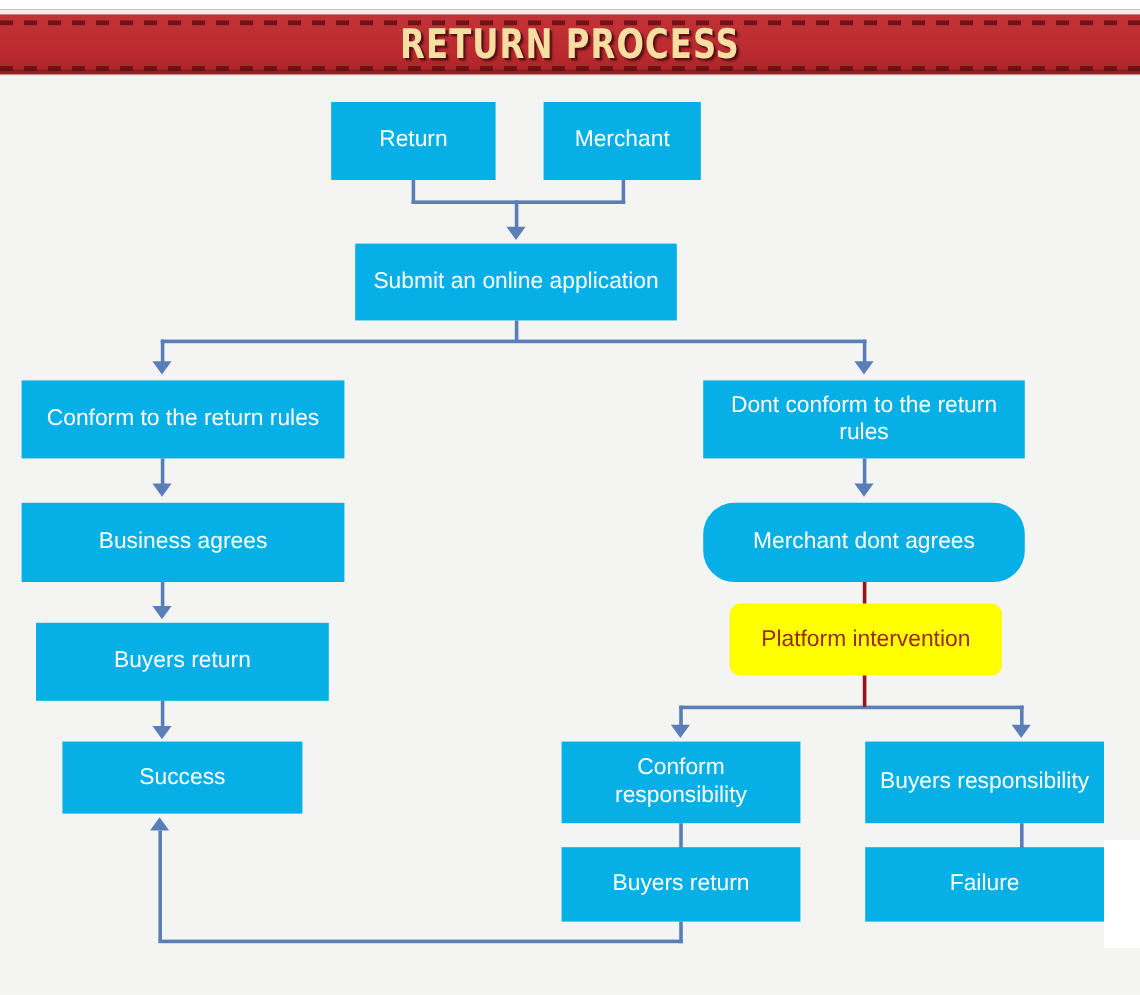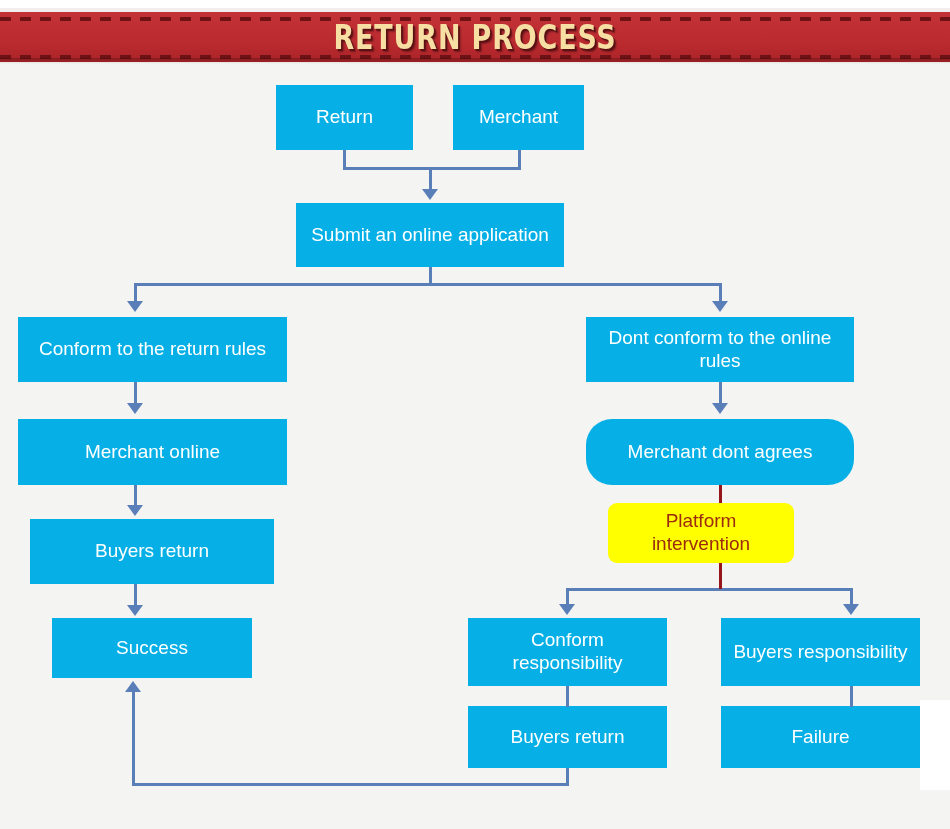--- a/index.html
+++ b/index.html
@@ -169,7 +169,7 @@
 
   <div class="node" style="left:52px;top:618px;width:200px;height:60px;">Success</div>
 
-  <div class="node" style="left:586px;top:317px;width:268px;height:65px;">Dont conform to the online rules</div>
+  <div class="node" style="left:586px;top:317px;width:268px;height:65px;">Dont conform to the return rules</div>
 
   <div class="node" style="left:586px;top:419px;width:268px;height:66px;border-radius:26px;">Merchant dont agrees</div>
 

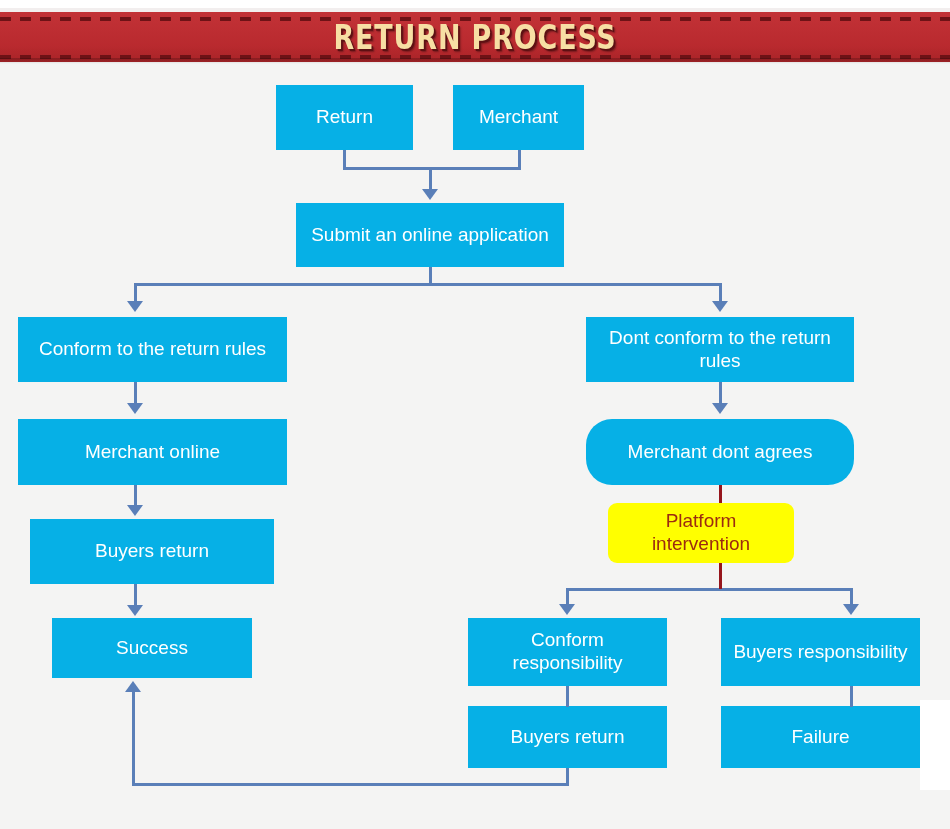--- a/index.html
+++ b/index.html
@@ -163,7 +163,7 @@
 
   <div class="node" style="left:18px;top:317px;width:269px;height:65px;">Conform to the return rules</div>
 
-  <div class="node" style="left:18px;top:419px;width:269px;height:66px;">Merchant online</div>
+  <div class="node" style="left:18px;top:419px;width:269px;height:66px;">Business agrees</div>
 
   <div class="node" style="left:30px;top:519px;width:244px;height:65px;">Buyers return</div>
 

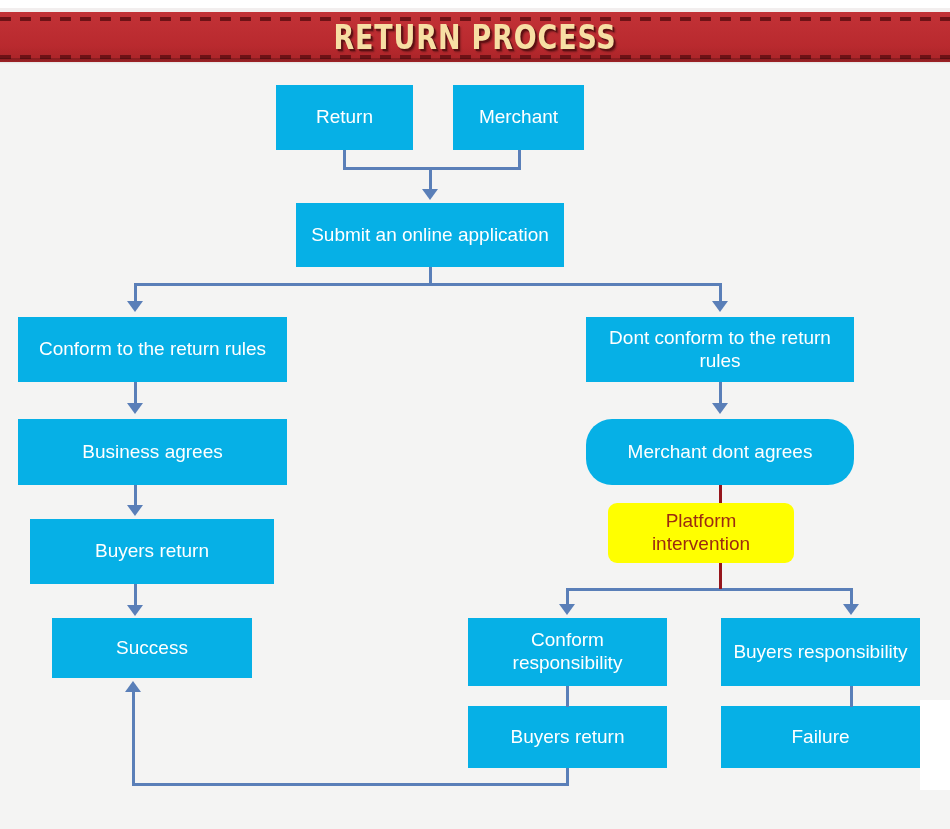--- a/index.html
+++ b/index.html
@@ -173,7 +173,7 @@
 
   <div class="node" style="left:586px;top:419px;width:268px;height:66px;border-radius:26px;">Merchant dont agrees</div>
 
-  <div class="node yellow" style="left:608px;top:503px;width:186px;height:60px;">Platform intervention</div>
+  <div class="node yellow" style="left:608px;top:503px;width:227px;height:60px;">Platform intervention</div>
 
   <div class="node" style="left:468px;top:618px;width:199px;height:68px;">Conform responsibility</div>
 

